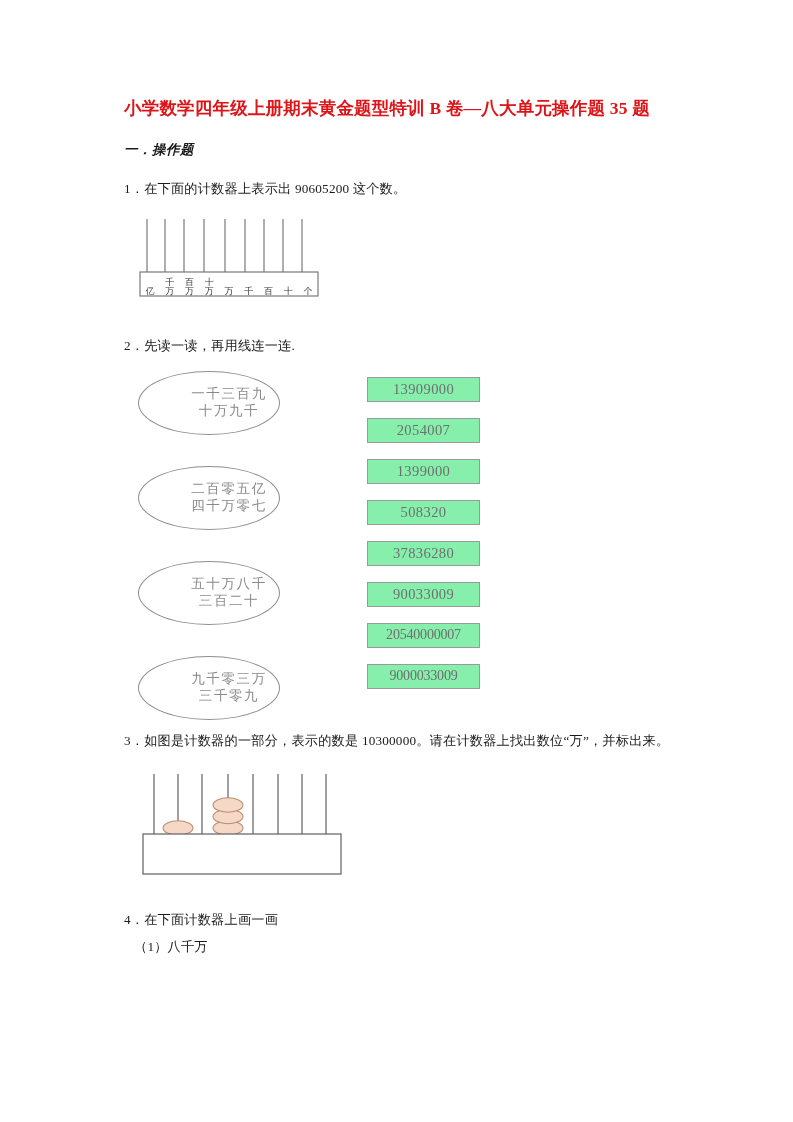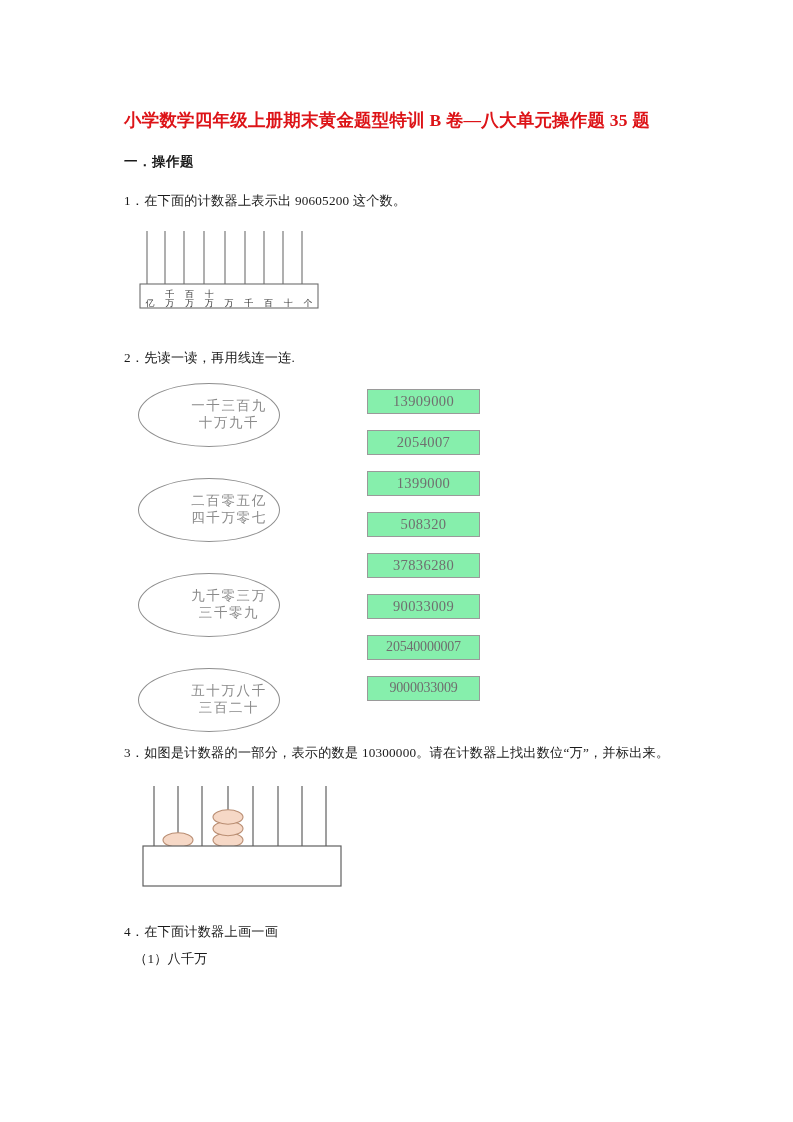--- a/index.html
+++ b/index.html
@@ -25,7 +25,7 @@
   .content {
     position: absolute;
     left: 124px;
-    top: 108px;
+    top: 96px;
     width: 560px;
   }
 

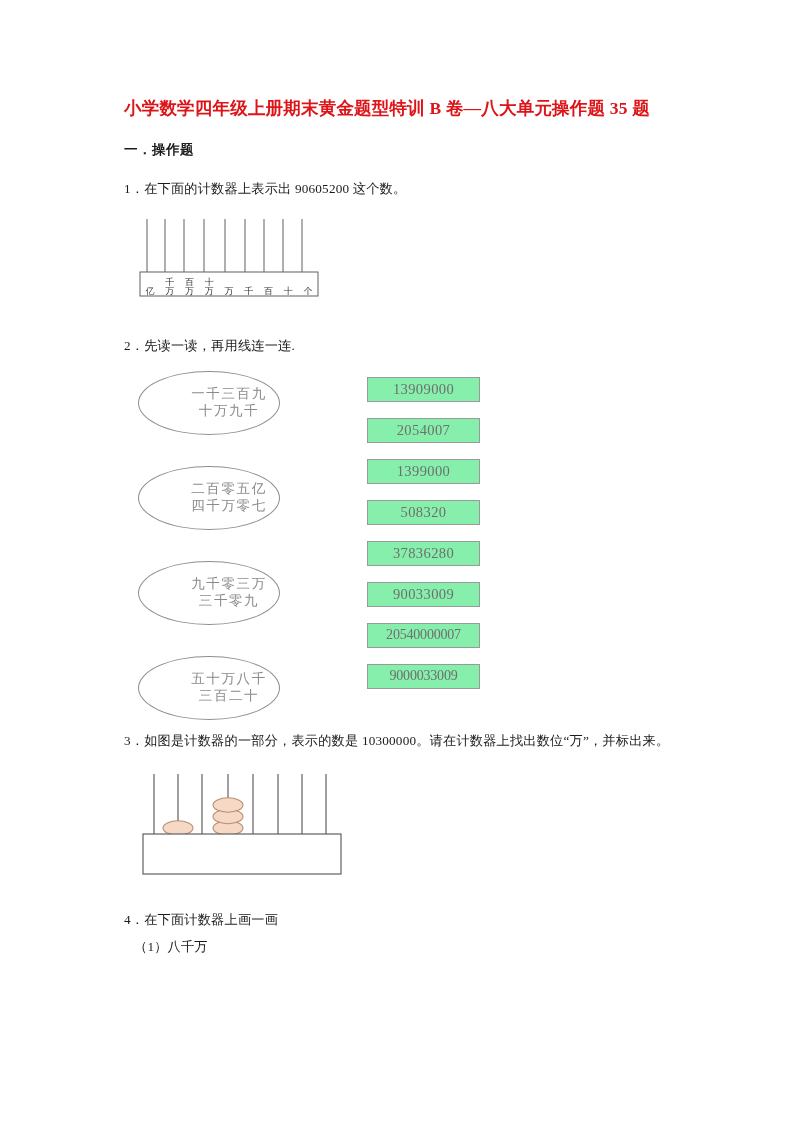--- a/index.html
+++ b/index.html
@@ -46,6 +46,7 @@
     font-weight: bold;
     margin: 0 0 16px 0;
     letter-spacing: 0.5px;
+    font-style: italic;
   }
 
   

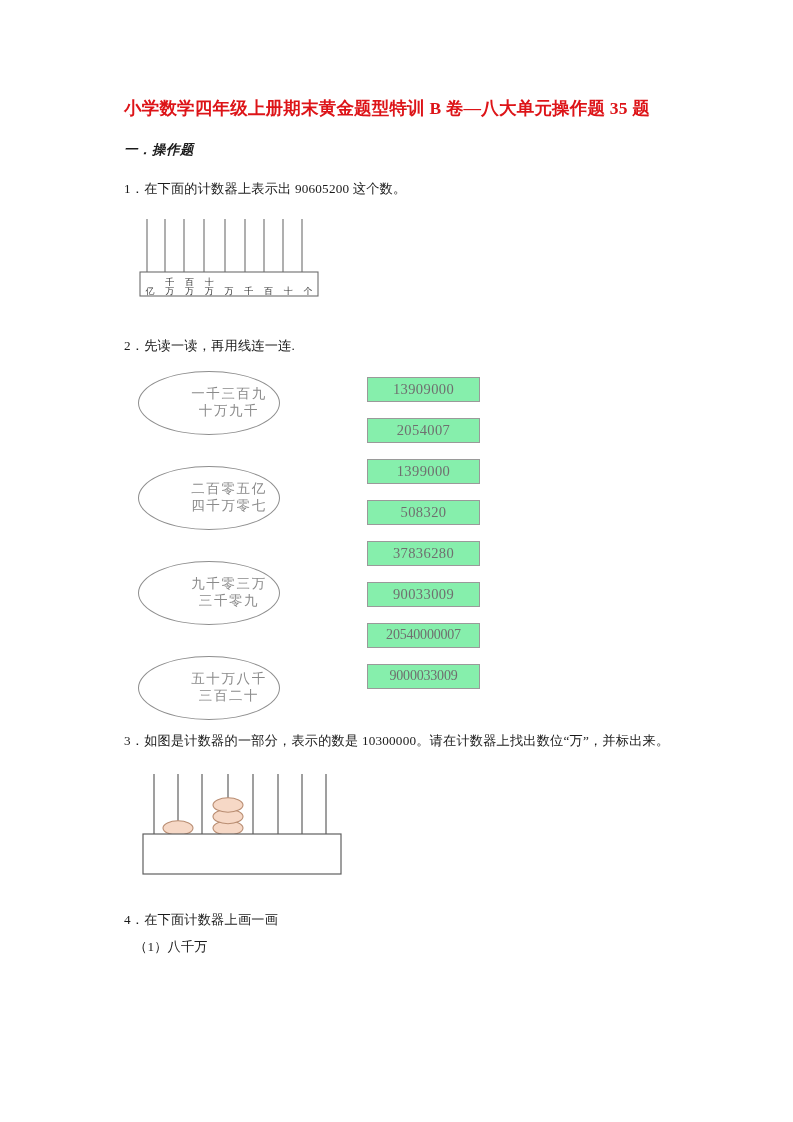--- a/index.html
+++ b/index.html
@@ -218,12 +218,12 @@
             <span>四千万零七</span>
           </div>
           <div class="oval">
+            <span>五十万八千</span>
+            <span>三百二十</span>
+          </div>
+          <div class="oval">
             <span>九千零三万</span>
             <span>三千零九</span>
-          </div>
-          <div class="oval">
-            <span>五十万八千</span>
-            <span>三百二十</span>
           </div>
         </div>
 

